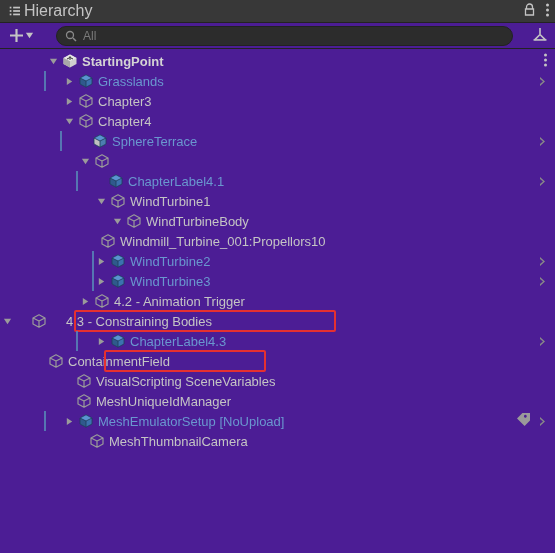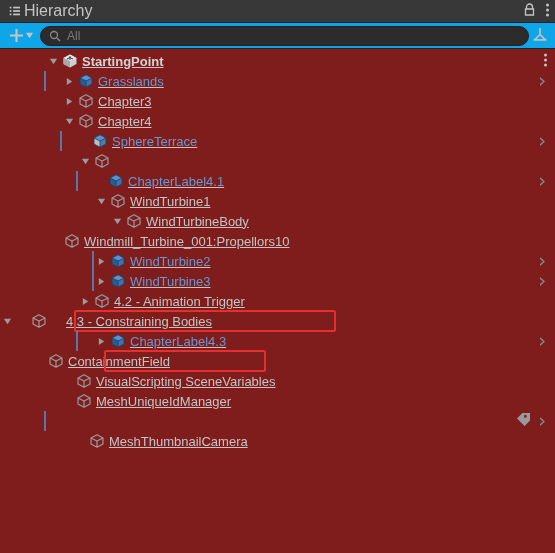--- a/index.html
+++ b/index.html
@@ -43,10 +43,10 @@
     display:flex;
     align-items:center;
     height: 26px;
-    background: #0ea5e9;
+    background: #4c1d95;
     border-bottom: 1px solid #232323;
     padding: 0 4px;
-    gap:0;
+    gap:16px;
   }
   .add-btn {
     display:flex;

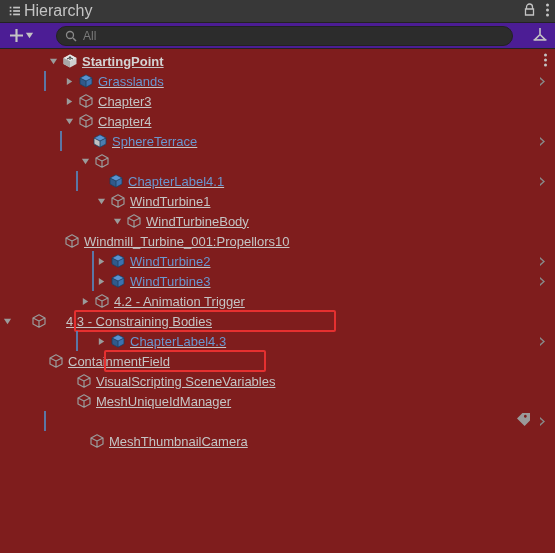--- a/index.html
+++ b/index.html
@@ -79,8 +79,7 @@
     flex:1;
     overflow:auto;
     padding-top:2px;
-    background: #7f1d1d;
-    text-decoration: underline;
+    background: #4c1d95;
   }
   .row {
     display:flex;

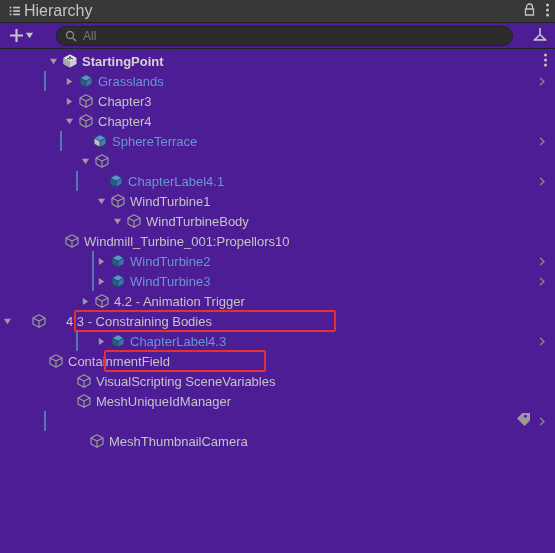--- a/index.html
+++ b/index.html
@@ -395,7 +395,7 @@
   </div>
 
   <div class="row">
-    <div class="content" style="padding-left:64px;">
+    <div class="content" style="padding-left:100px;">
       <span class="cube">
             <svg viewBox="0 0 14 14">
               <use href="#cube-outline"></use>

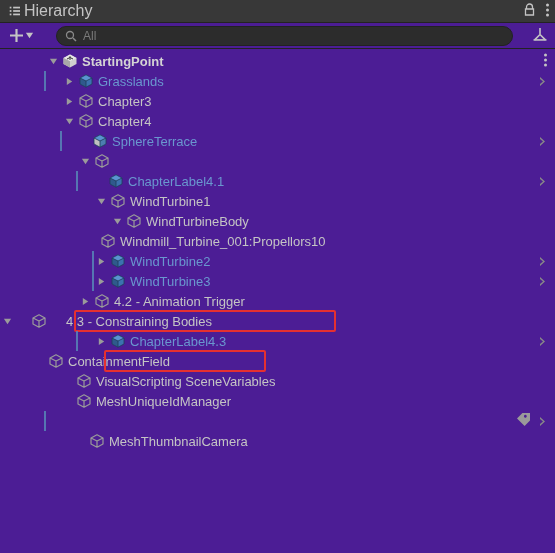--- a/index.html
+++ b/index.html
@@ -540,6 +540,19 @@
 
   <div class="row">
     <span class="guide" style="left:44px;"></span>
+    <div class="content" style="padding-left:62px;">
+      <span class="foldout">
+            <svg viewBox="0 0 10 10">
+              <use href="#tri-right"></use>
+            </svg>
+          </span>
+      <span class="cube">
+            <svg viewBox="0 0 14 14">
+              <use href="#cube-blue"></use>
+            </svg>
+          </span>
+      <span class="label prefab">MeshEmulatorSetup [NoUpload]</span>
+    </div>
     <div class="row-right">
       <span><svg width="13" height="13" viewBox="0 0 12 12">
               <use href="#tag"></use>

